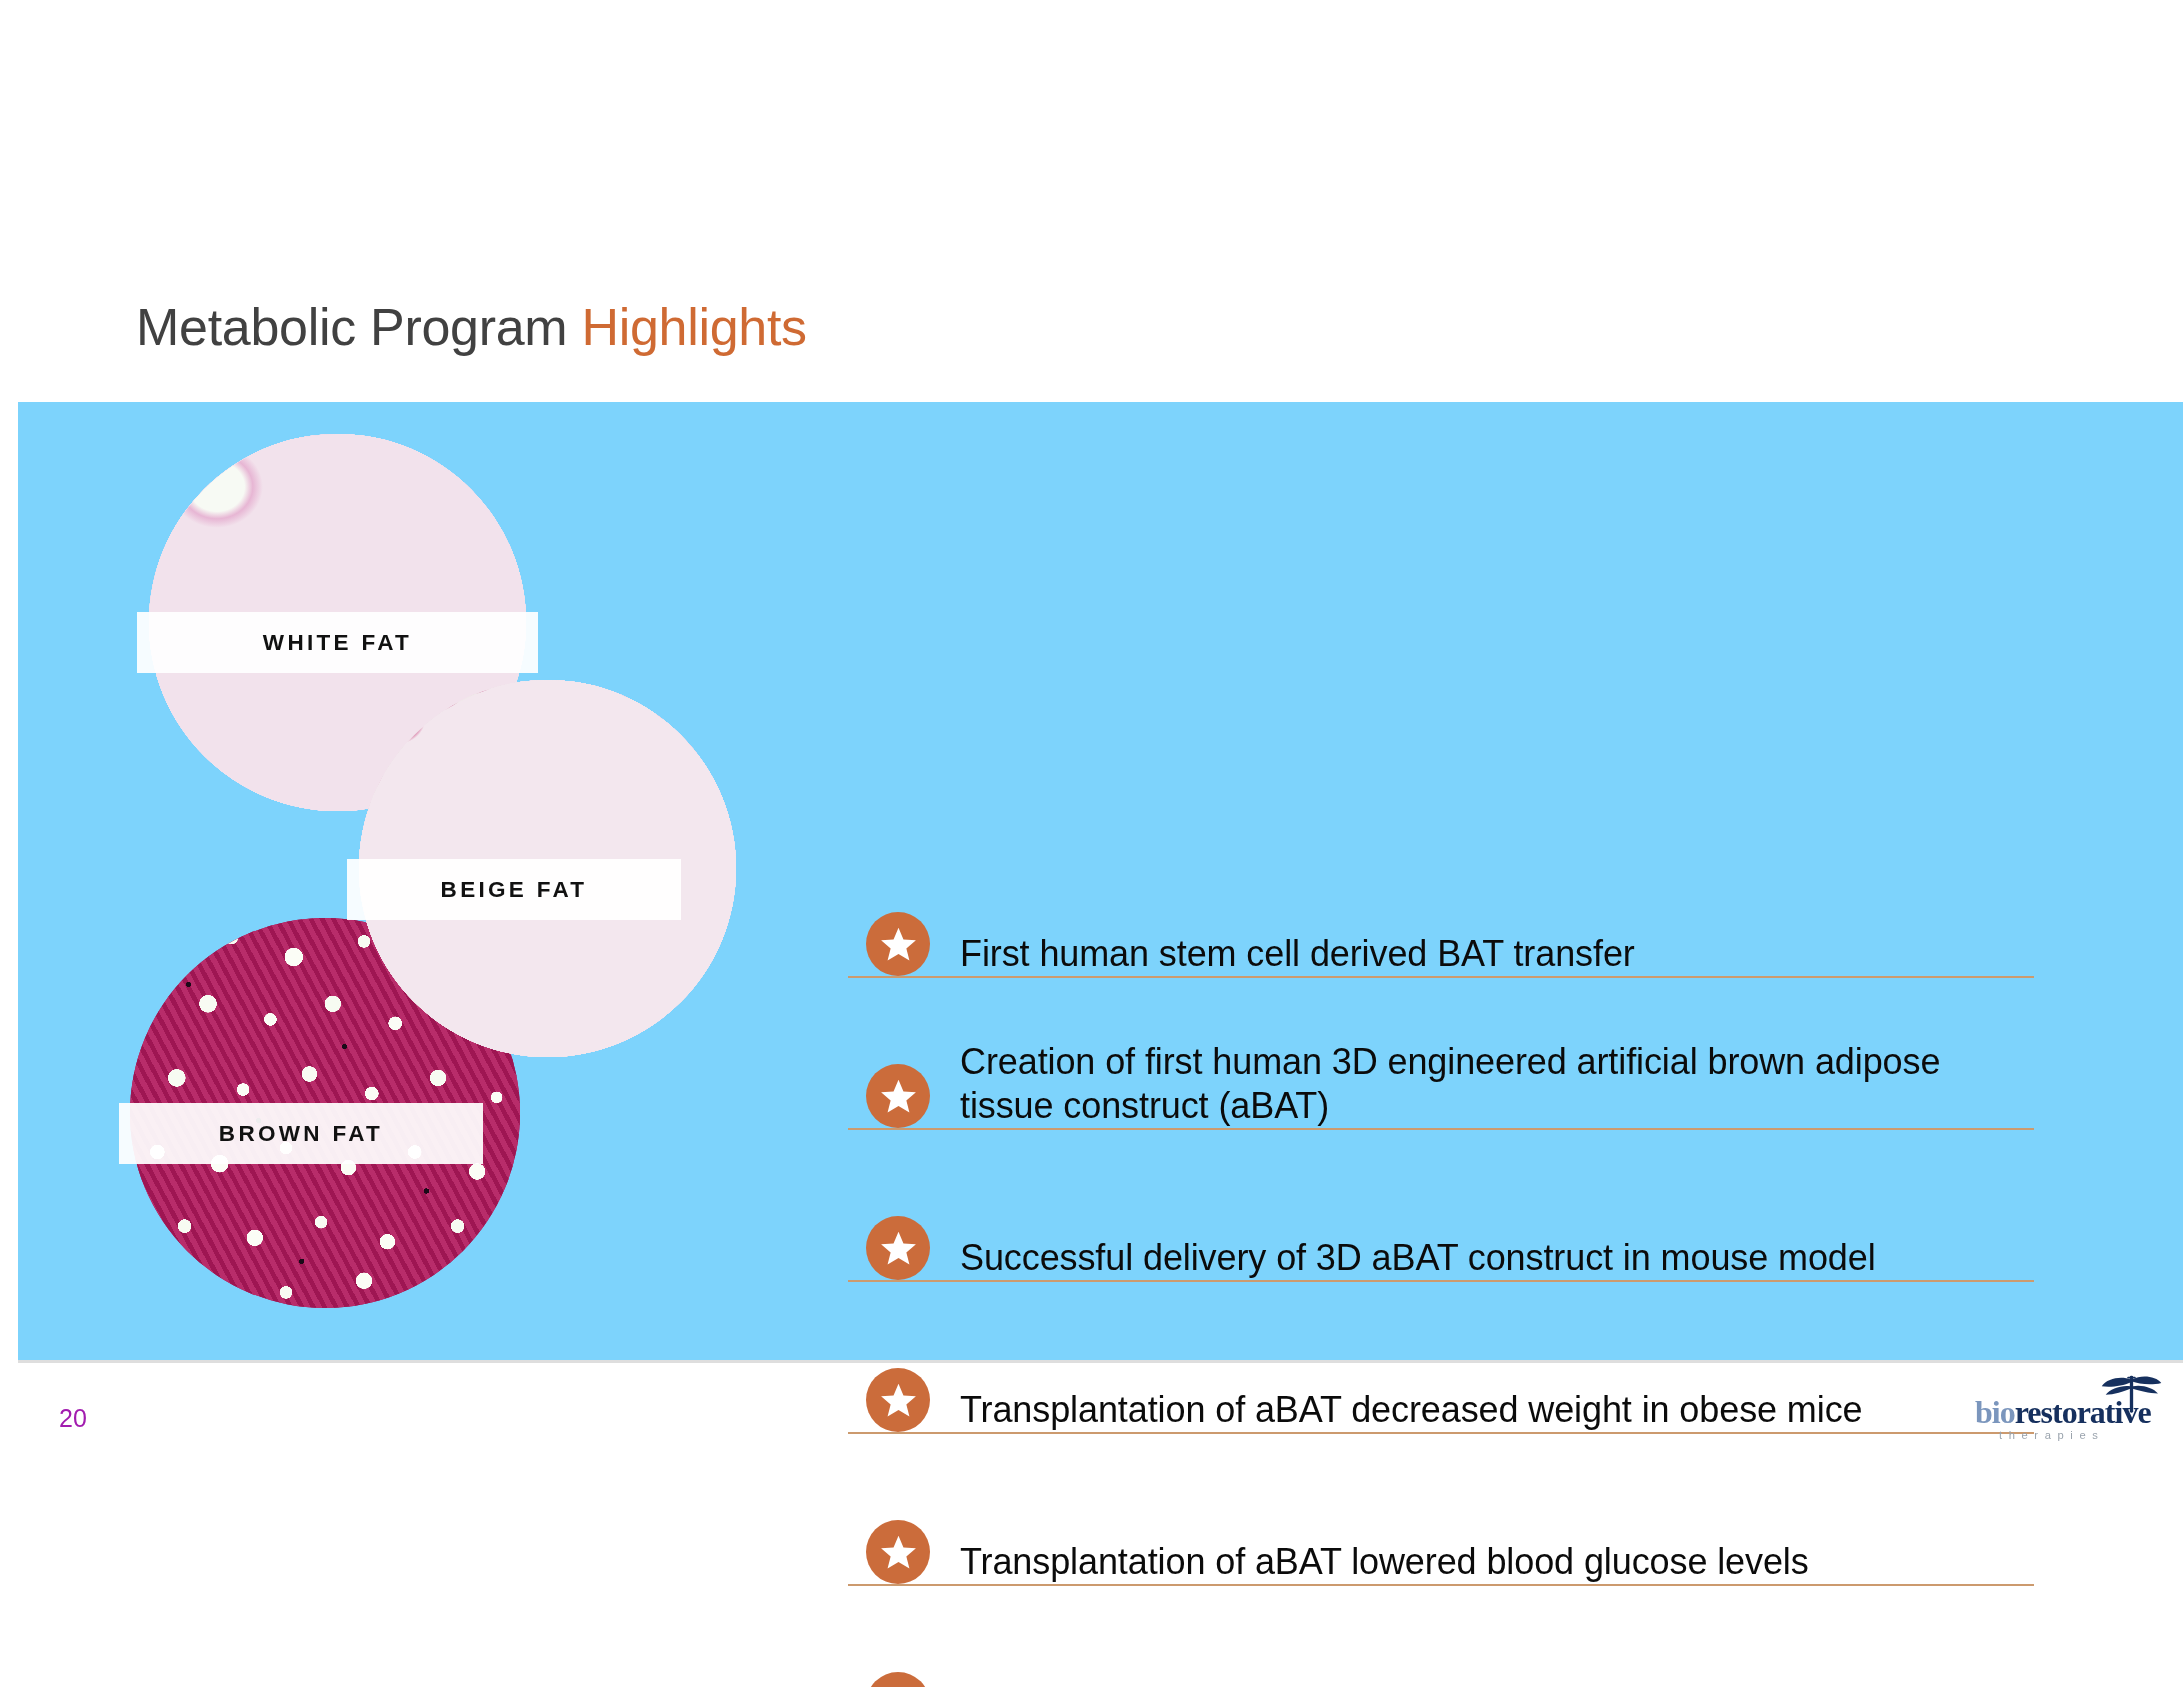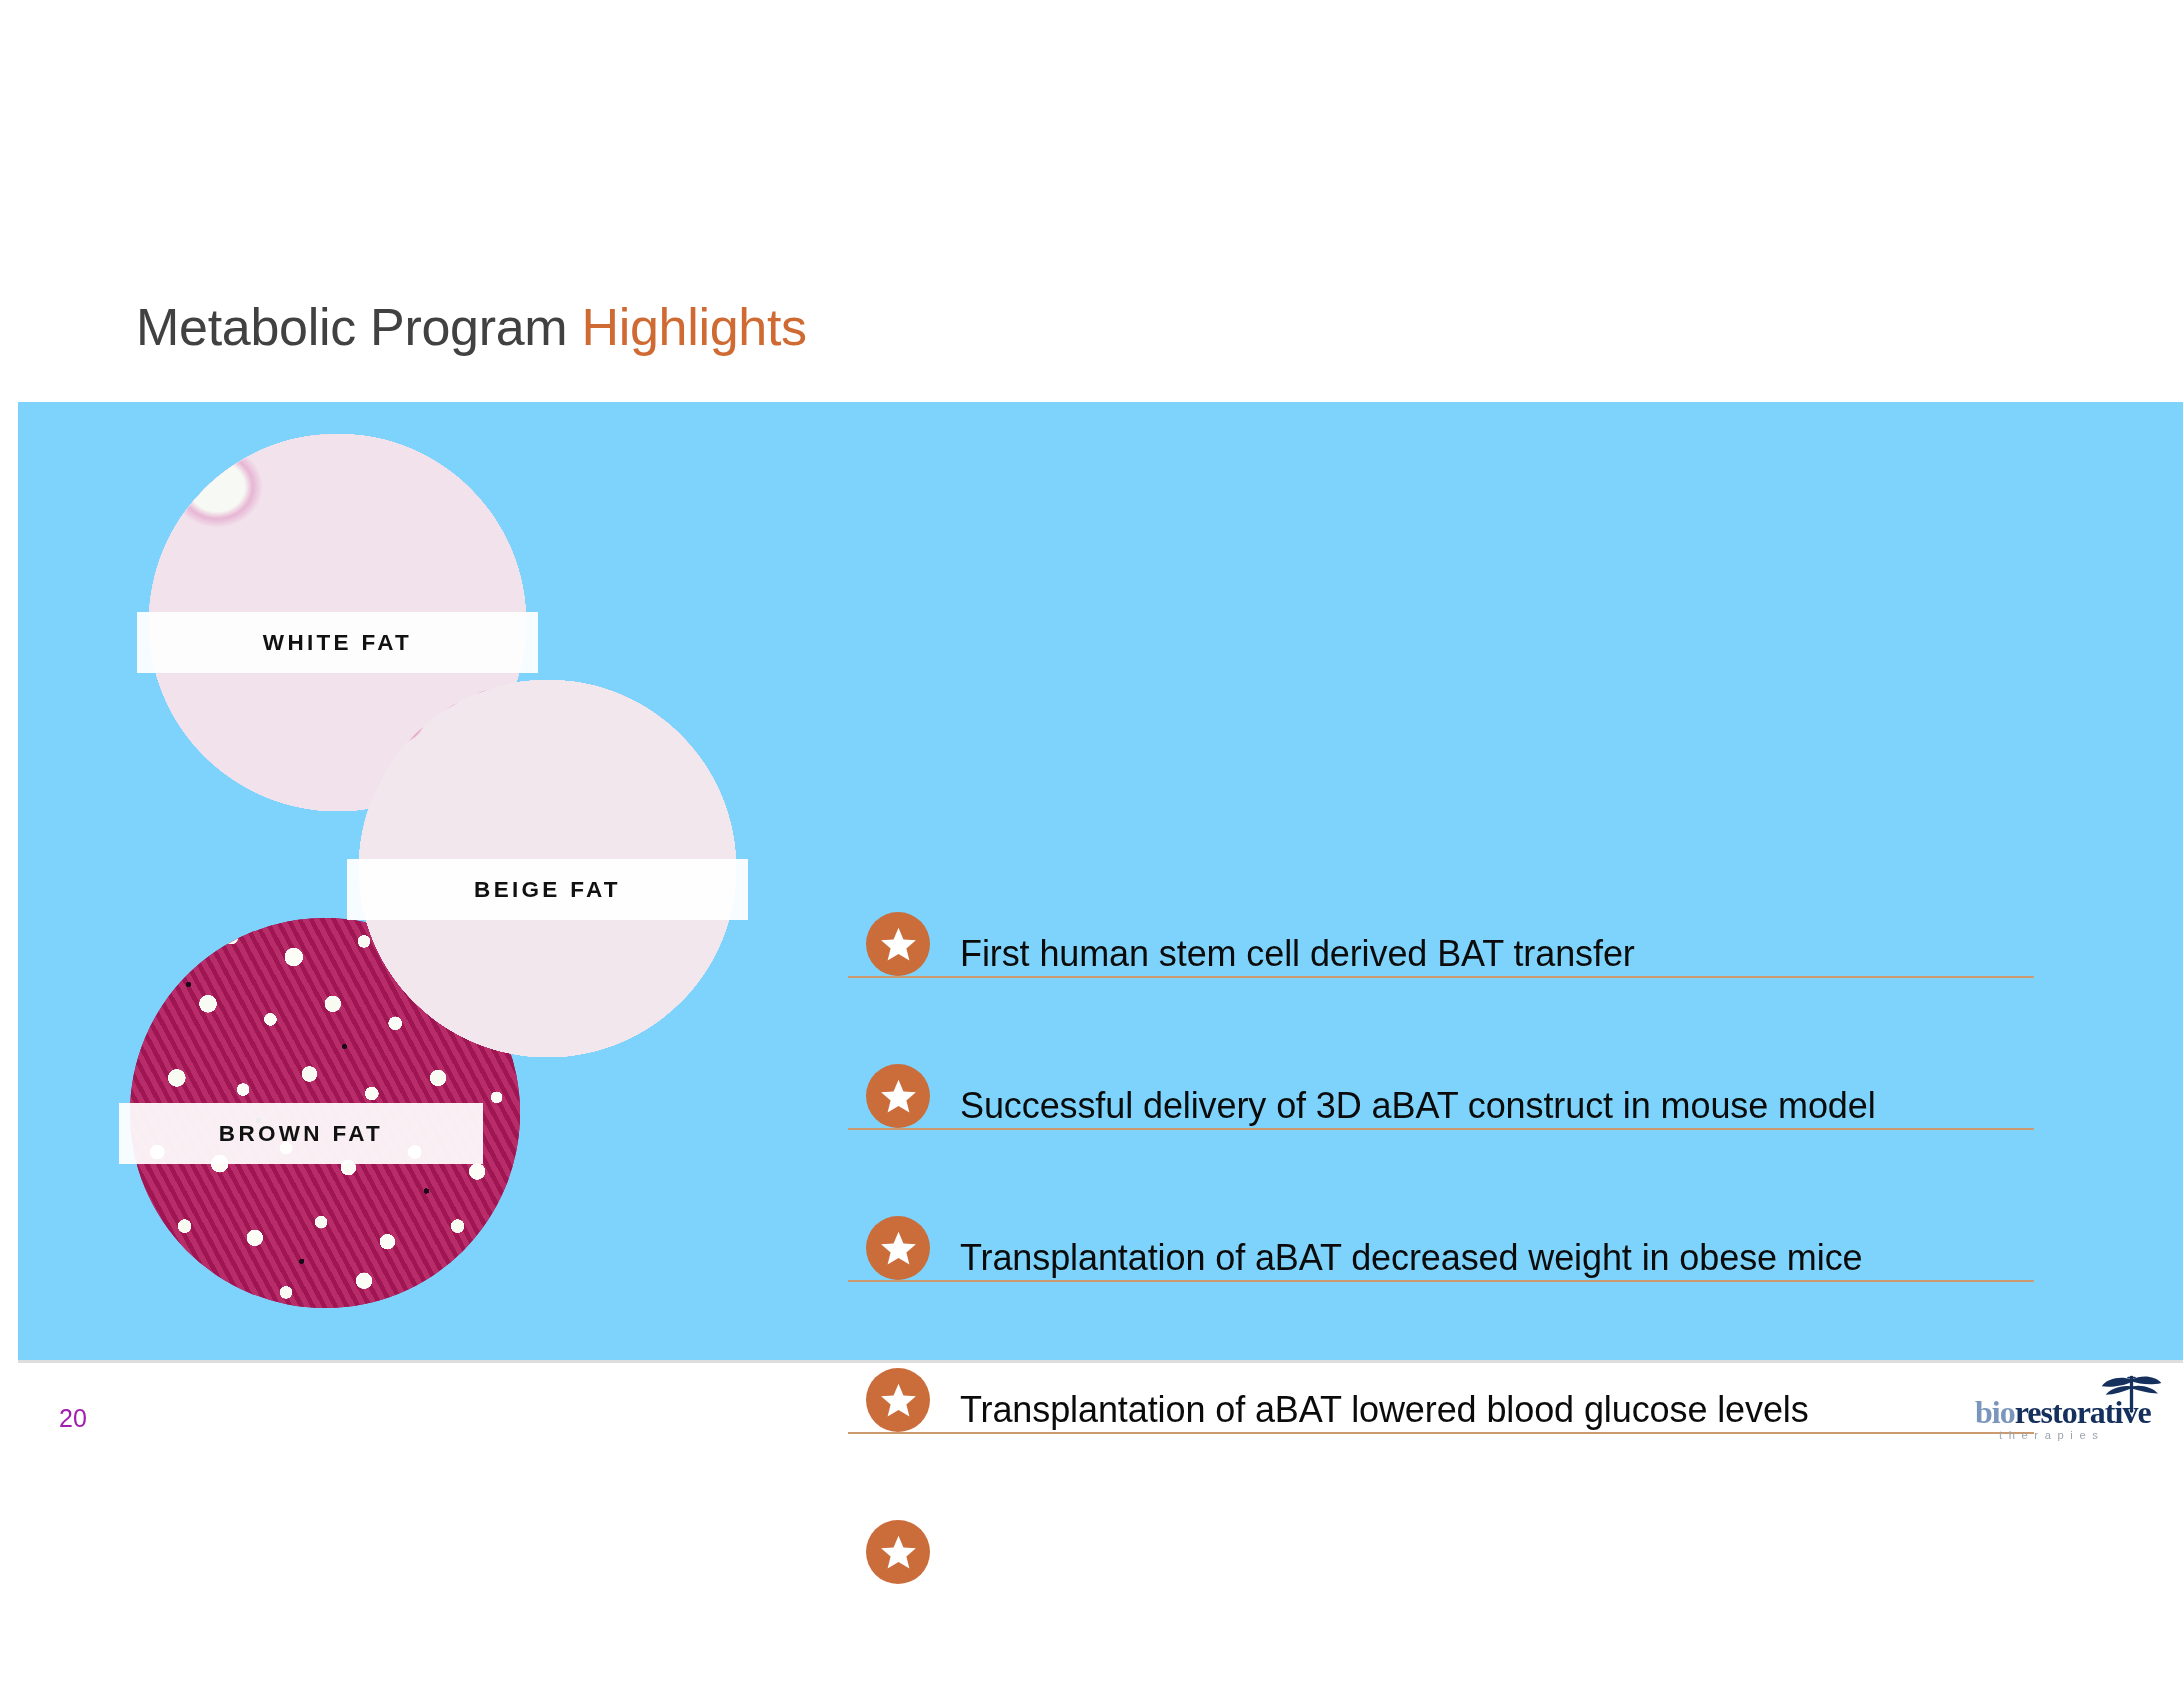--- a/index.html
+++ b/index.html
@@ -314,7 +314,7 @@
       <div class="fat-circle" style="left:341px; top:278px; width:377px; height:377px; z-index:3;">
         <div class="fat-img tex-beige"></div>
       </div>
-      <div class="fat-label-band" style="left:329px; top:457px; width:401px; z-index:7;">
+      <div class="fat-label-band" style="left:329px; top:457px; width:334px; z-index:7;">
         <span>BEIGE FAT</span>
       </div>
 

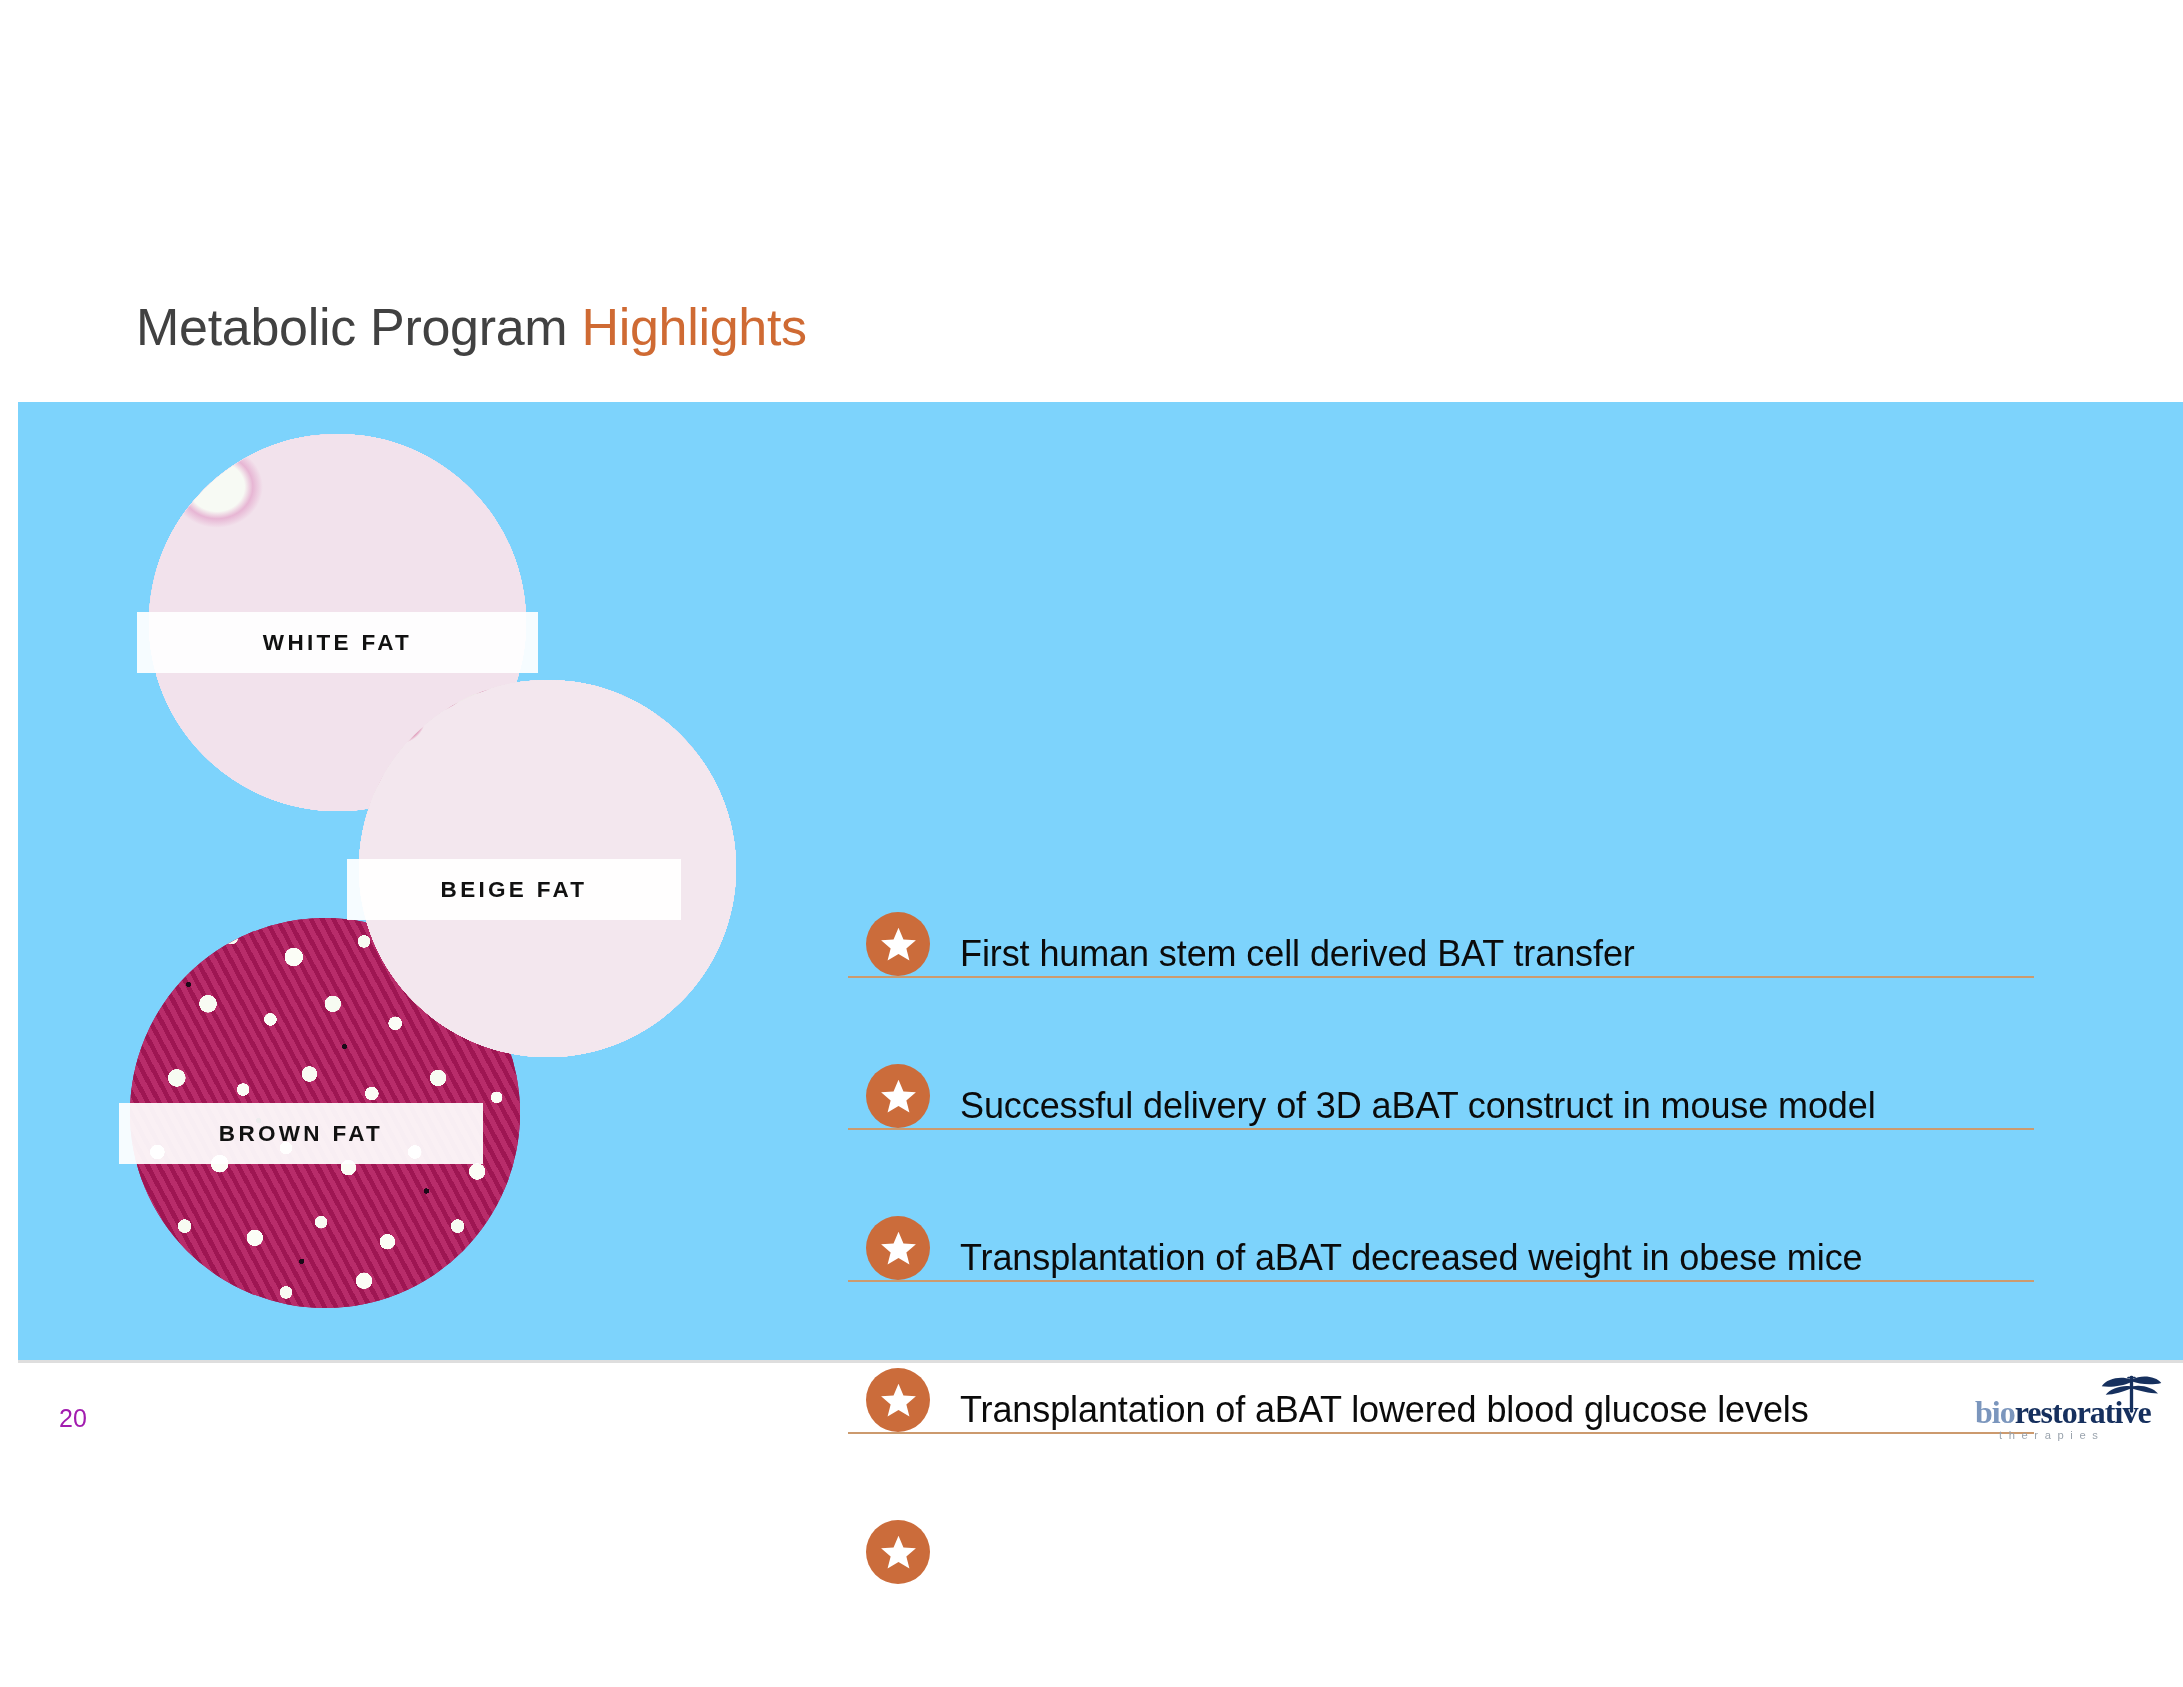--- a/index.html
+++ b/index.html
@@ -338,6 +338,14 @@
         <div class="bullet-text">First human stem cell derived BAT transfer</div>
       </div>
 
+      <div class="bullet-row">
+        <div class="star-badge">
+          <svg width="41" height="41" viewBox="0 0 24 24" aria-hidden="true">
+            <polygon points="12,2.2 14.9,9.0 22.2,9.5 16.6,14.3 18.4,21.4 12,17.5 5.6,21.4 7.4,14.3 1.8,9.5 9.1,9.0" fill="#ffffff"></polygon>
+          </svg>
+        </div>
+        <div class="bullet-text">Creation of first human 3D engineered artificial brown adipose tissue construct (aBAT)</div>
+      </div>
 
       <div class="bullet-row">
         <div class="star-badge">

